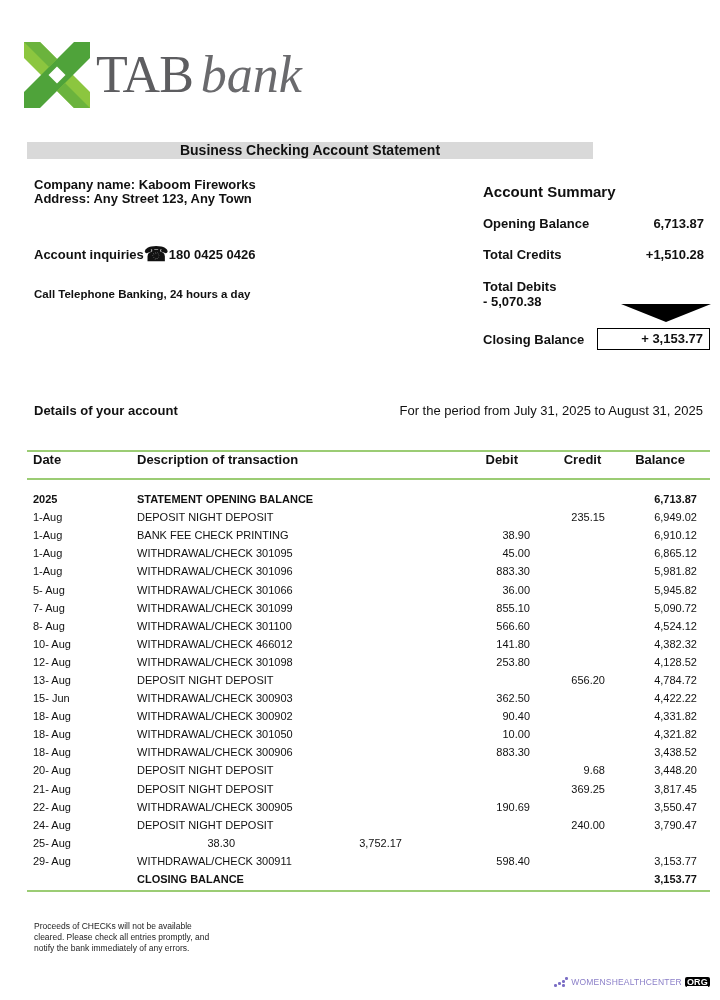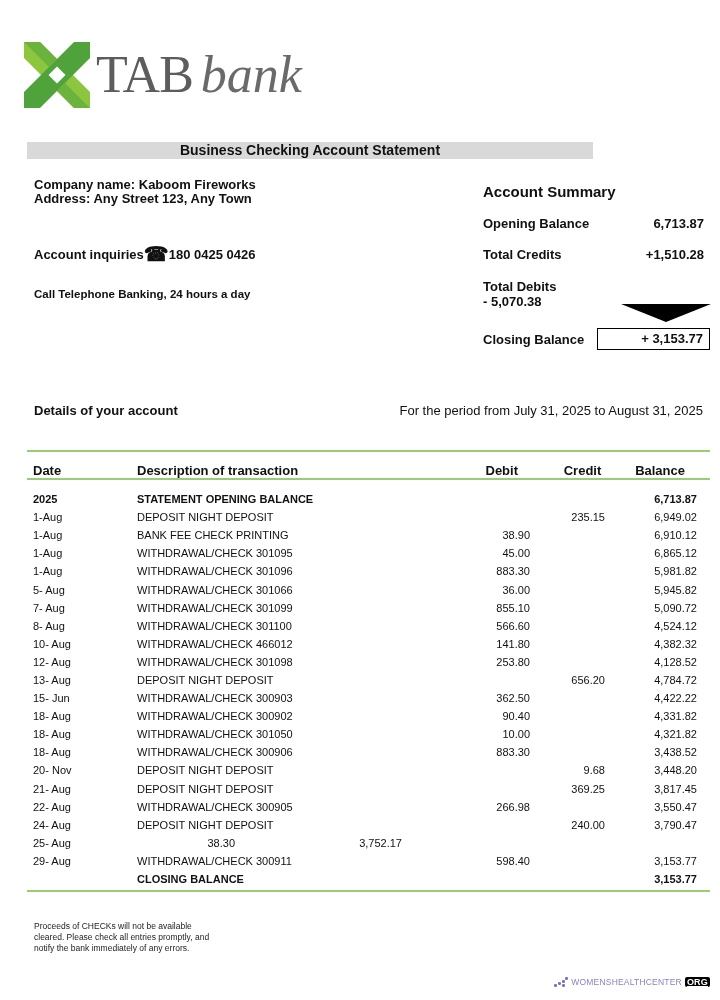--- a/index.html
+++ b/index.html
@@ -29,7 +29,7 @@
     .period { position: absolute; right: 17px; top: 403px; font-size: 13px; }
 
     .table { position: absolute; left: 27px; top: 450px; width: 683px; }
-    .thead { height: 30px; border-top: 2px solid #9bcc74; border-bottom: 2px solid #9bcc74; display: flex; align-items: flex-end; font-weight: bold; font-size: 13px; }
+    .thead { height: 30px; border-top: 2px solid #9bcc74; border-bottom: 2px solid #9bcc74; display: flex; align-items: flex-start; font-weight: bold; font-size: 13px; }
     .tbody { border-bottom: 2px solid #9bcc74; padding-top: 10px; padding-bottom: 2px; }
     .row { display: flex; height: 18.1px; align-items: center; font-size: 11px; }
     .row.bold { font-weight: bold; }

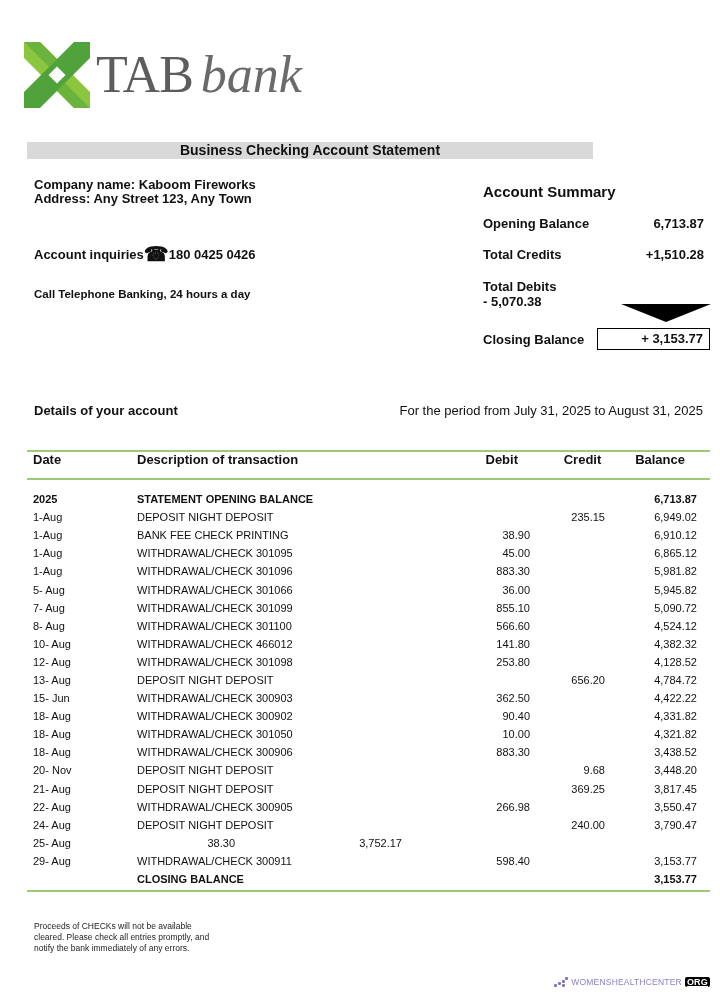--- a/index.html
+++ b/index.html
@@ -217,7 +217,7 @@
         <div class="c-bal">3,438.52</div>
       </div>
       <div class="row">
-        <div class="c-date">20- Nov</div>
+        <div class="c-date">20- Aug</div>
         <div class="c-desc">DEPOSIT NIGHT DEPOSIT</div>
         <div class="c-debit"></div>
         <div class="c-credit">9.68</div>

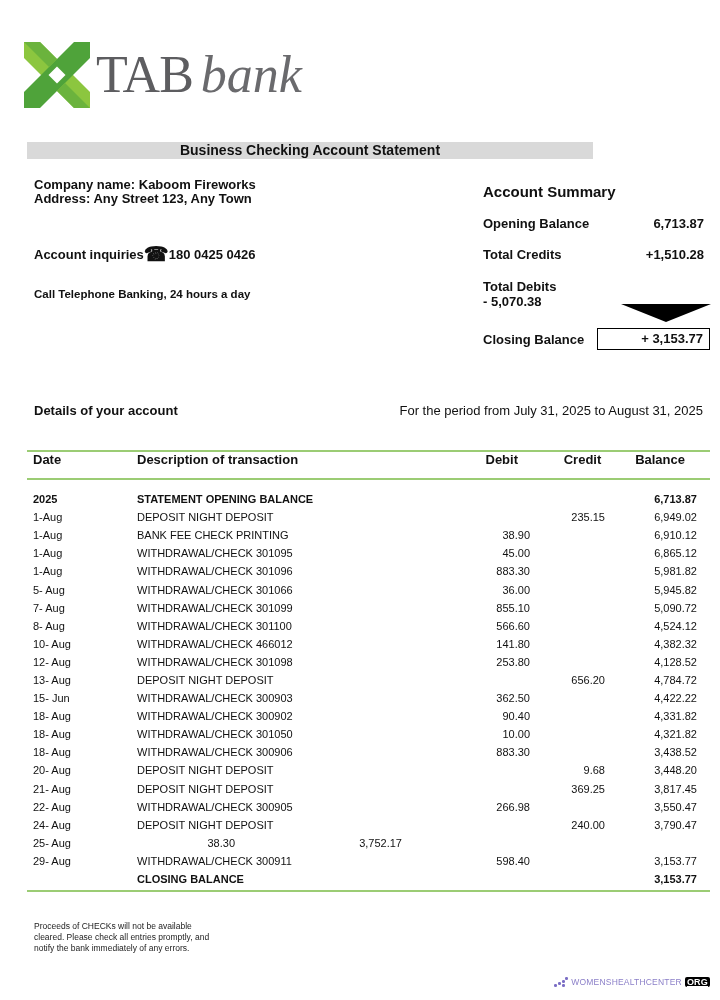--- a/index.html
+++ b/index.html
@@ -233,7 +233,7 @@
       <div class="row">
         <div class="c-date">22- Aug</div>
         <div class="c-desc">WITHDRAWAL/CHECK 300905</div>
-        <div class="c-debit">266.98</div>
+        <div class="c-debit">190.69</div>
         <div class="c-credit"></div>
         <div class="c-bal">3,550.47</div>
       </div>

